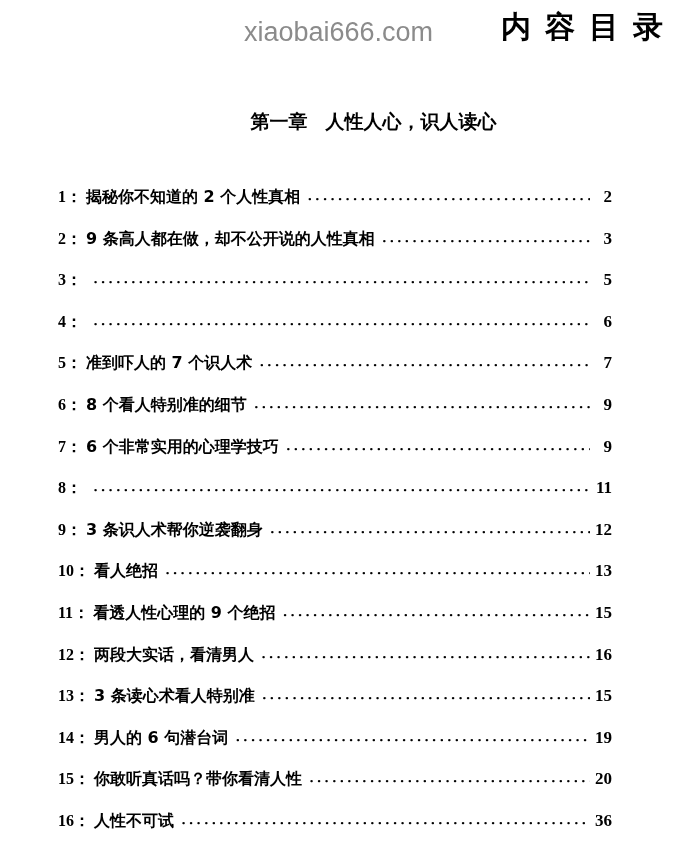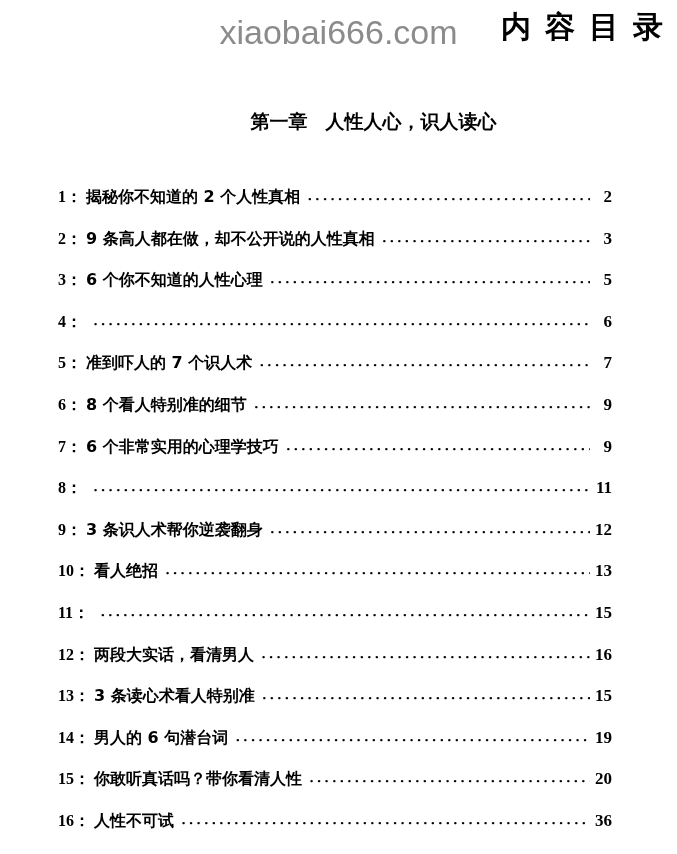--- a/index.html
+++ b/index.html
@@ -35,7 +35,7 @@
       width: 677px;
       text-align: center;
       font-family: "Liberation Sans", sans-serif;
-      font-size: 34px;
+      font-size: 27px;
       color: rgba(100,100,100,0.75);
       line-height: 36px;
       letter-spacing: 0px;

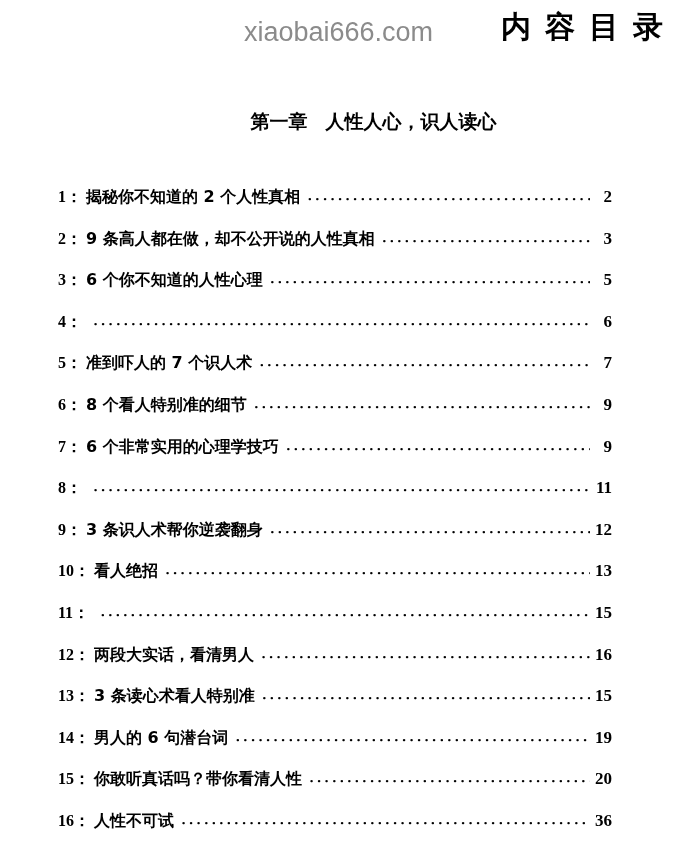--- a/index.html
+++ b/index.html
@@ -129,7 +129,6 @@
   <div class="toc-row">
     <span class="toc-num">3</span>
       <span class="toc-sep">：</span>
-      <span class="toc-label">6 个你不知道的人性心理</span>
       <span class="toc-dots"></span>
       <span class="toc-page">5</span>
   </div>

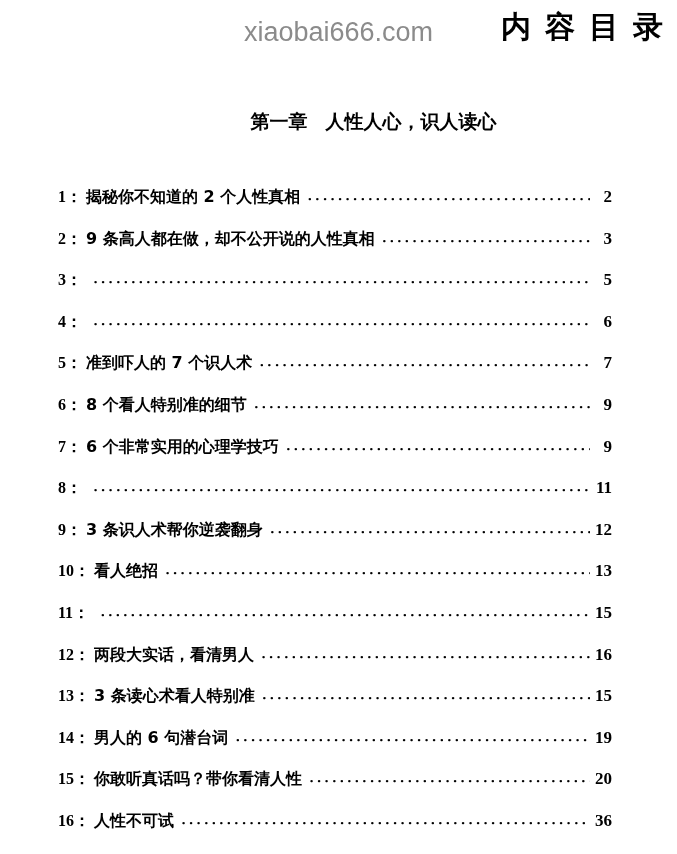--- a/index.html
+++ b/index.html
@@ -182,6 +182,7 @@
   <div class="toc-row">
     <span class="toc-num">11</span>
       <span class="toc-sep">：</span>
+      <span class="toc-label">看透人性心理的 9 个绝招</span>
       <span class="toc-dots"></span>
       <span class="toc-page">15</span>
   </div>

